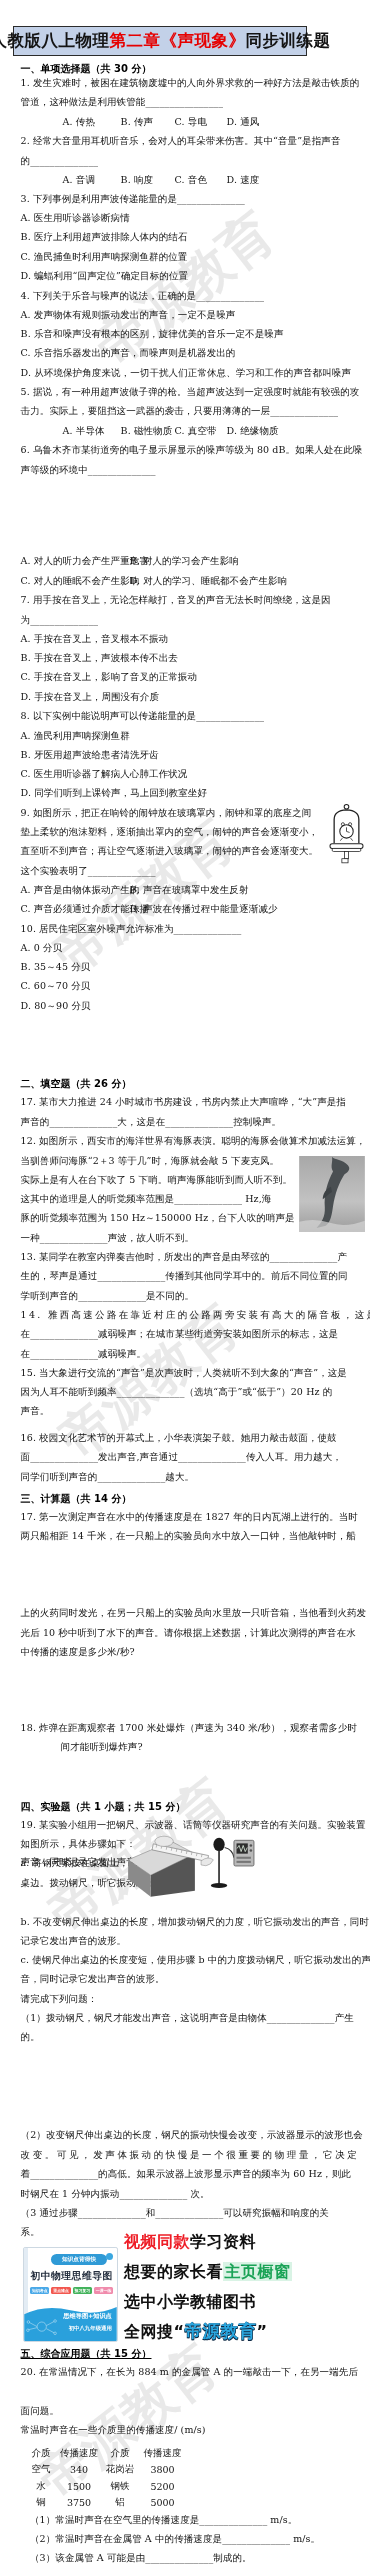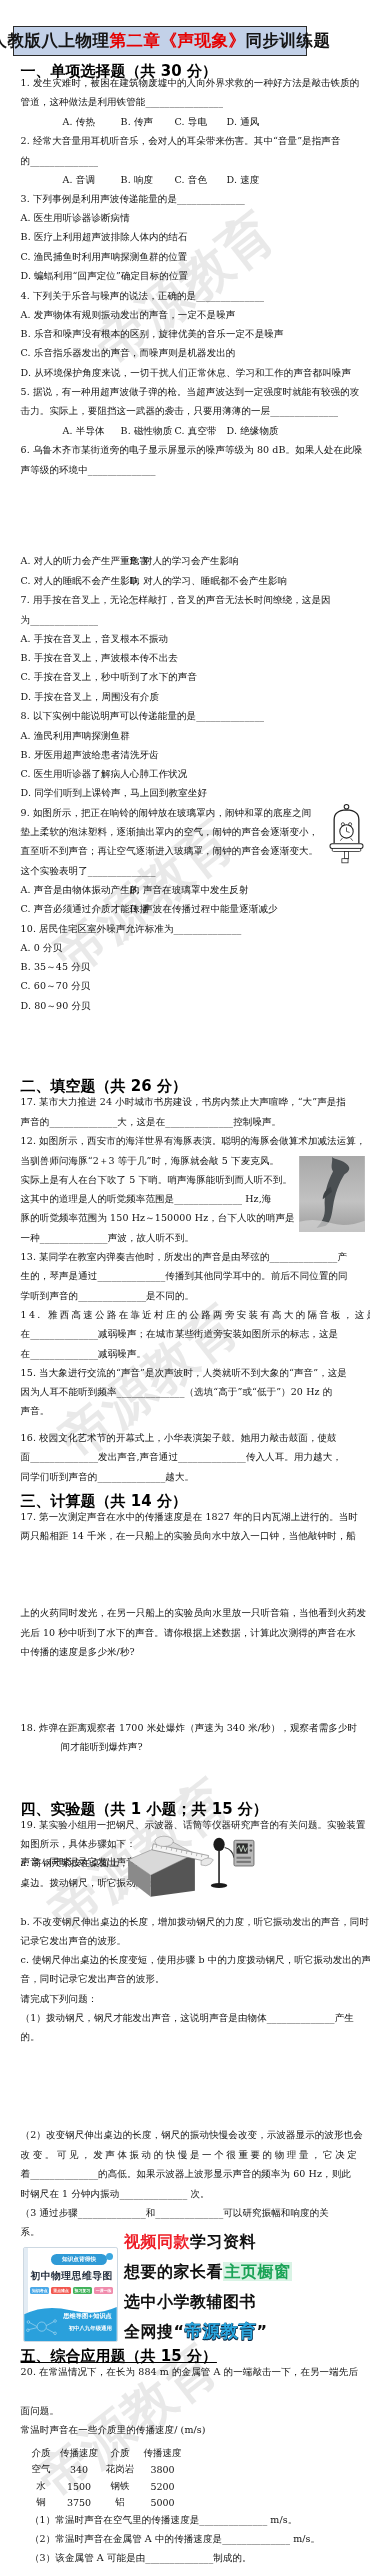--- a/index.html
+++ b/index.html
@@ -13,7 +13,7 @@
   .title-box .red{color:#e60000;}
   
   .sec{position:absolute;left:20.6px;font-family:"DejaVu Sans","Liberation Sans",sans-serif;
-       font-weight:900;font-size:15px;color:#000;white-space:nowrap;}
+       font-weight:900;font-size:10px;color:#000;white-space:nowrap;}
   
   .ln{position:absolute;left:20.6px;white-space:nowrap;font-size:9.5px;line-height:11.3px;letter-spacing:0.1px;color:#111;}
   .row4{display:grid;grid-template-columns:58px 54px 52px auto;width:330px;margin-left:42px;}

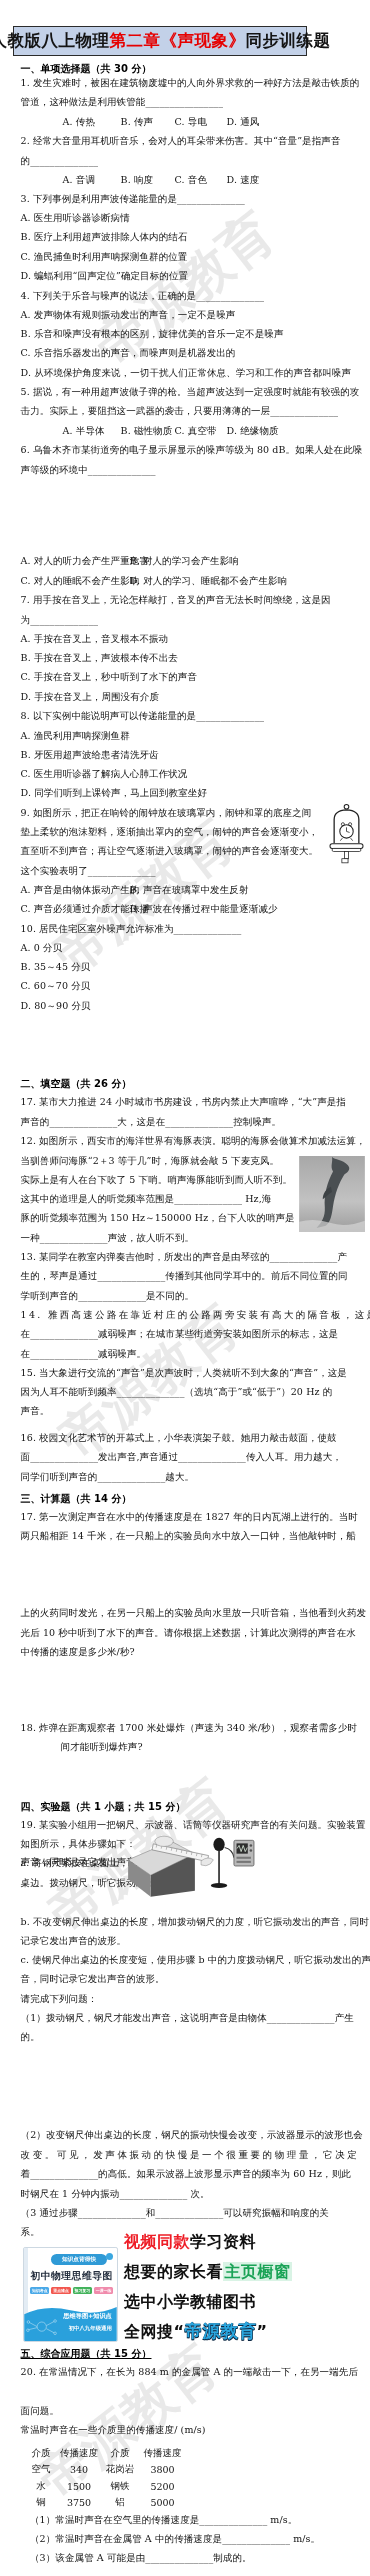--- a/index.html
+++ b/index.html
@@ -127,7 +127,7 @@
   <div class="ln" style="top:614px;">为______________</div>
   <div class="ln" style="top:633px;">A. 手按在音叉上，音叉根本不振动</div>
   <div class="ln" style="top:652px;">B. 手按在音叉上，声波根本传不出去</div>
-  <div class="ln" style="top:671px;">C. 手按在音叉上，秒中听到了水下的声音</div>
+  <div class="ln" style="top:671px;">C. 手按在音叉上，影响了音叉的正常振动</div>
   <div class="ln" style="top:691px;">D. 手按在音叉上，周围没有介质</div>
 
   <div class="ln" style="top:710px;">8. 以下实例中能说明声可以传递能量的是______________</div>

